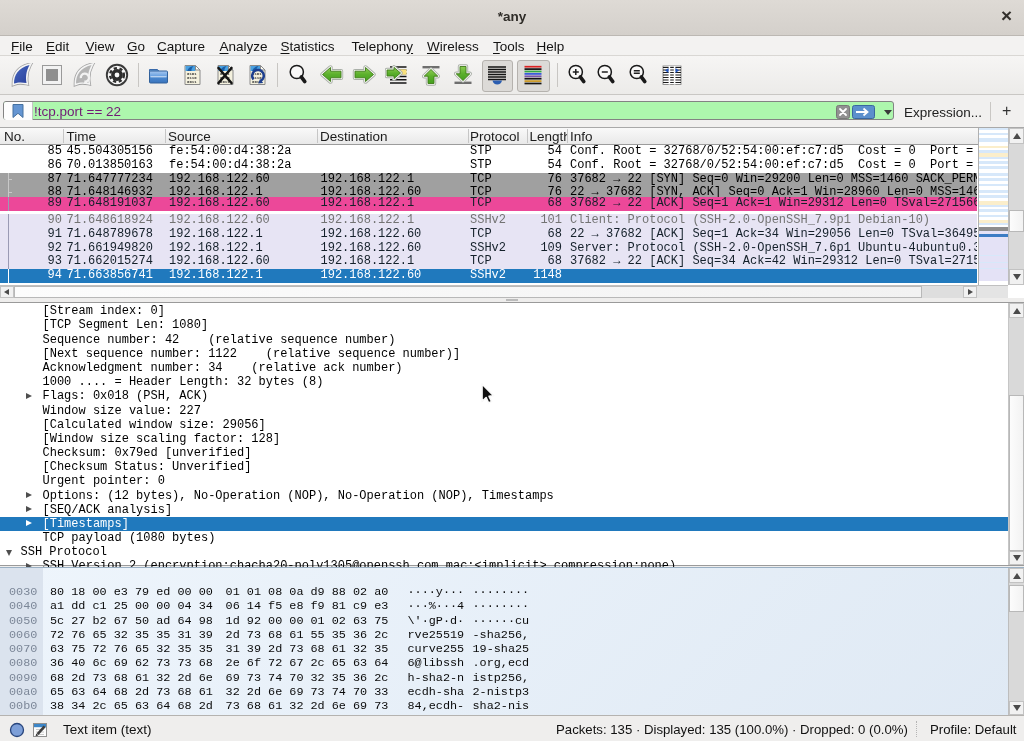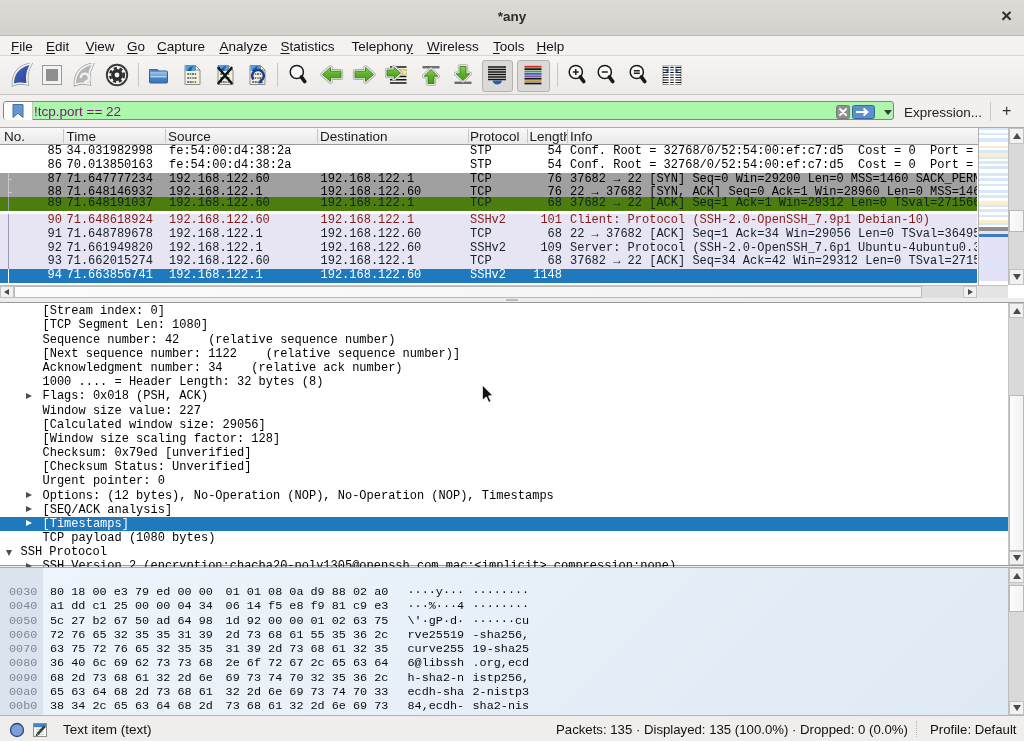--- a/index.html
+++ b/index.html
@@ -309,7 +309,7 @@
 </div>
 <div style="position:absolute;left:0;top:17px;width:978px;height:140px;overflow:hidden">
 <div class="prow" style="top:0.0px;background:#ffffff;color:#000000">
-<span class="c-no">85</span><span class="c-time">34.031982998</span><span class="c-src">fe:54:00:d4:38:2a</span><span class="c-dst"></span><span class="c-pro">STP</span><span class="c-len">54</span><span class="c-inf">Conf. Root = 32768/0/52:54:00:ef:c7:d5  Cost = 0  Port = 0x8001</span>
+<span class="c-no">85</span><span class="c-time">45.504305156</span><span class="c-src">fe:54:00:d4:38:2a</span><span class="c-dst"></span><span class="c-pro">STP</span><span class="c-len">54</span><span class="c-inf">Conf. Root = 32768/0/52:54:00:ef:c7:d5  Cost = 0  Port = 0x8001</span>
 </div>
 <div class="prow" style="top:13.8px;background:#ffffff;color:#000000">
 <span class="c-no">86</span><span class="c-time">70.013850163</span><span class="c-src">fe:54:00:d4:38:2a</span><span class="c-dst"></span><span class="c-pro">STP</span><span class="c-len">54</span><span class="c-inf">Conf. Root = 32768/0/52:54:00:ef:c7:d5  Cost = 0  Port = 0x8001</span>

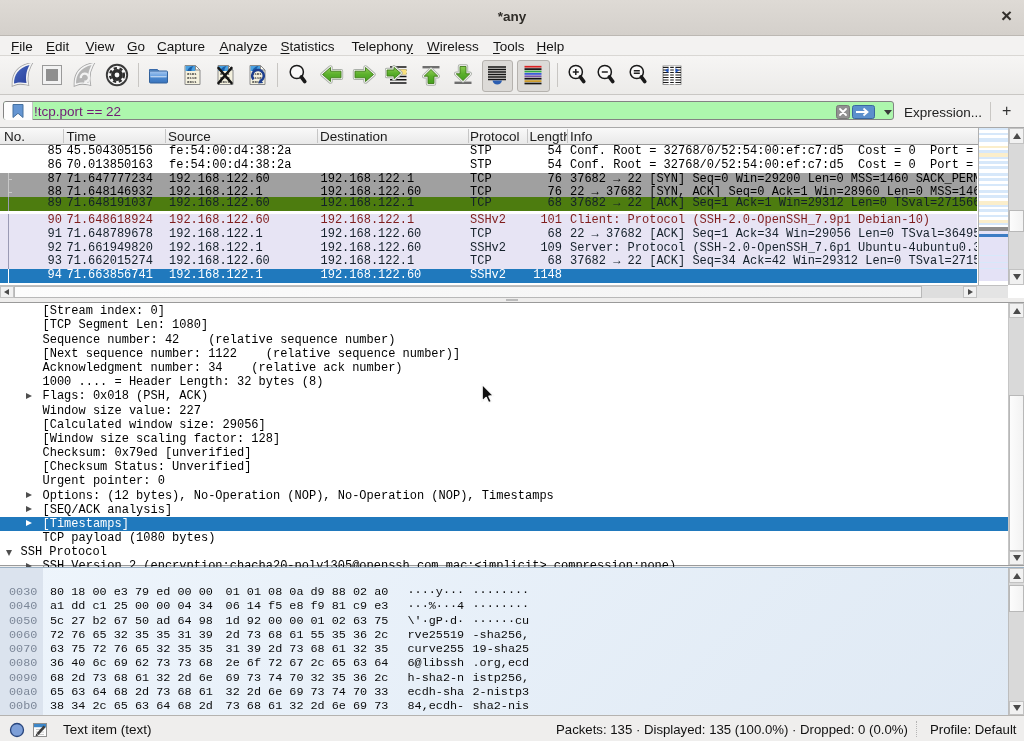--- a/index.html
+++ b/index.html
@@ -320,7 +320,7 @@
 <div class="prow" style="top:41.4px;background:#a0a0a0;color:#000000">
 <span style="left:8px;width:1px;height:14px;background:#c8c8c8"></span><span style="left:9px;top:6px;width:3px;height:1px;background:#c8c8c8"></span><span class="c-no">88</span><span class="c-time">71.648146932</span><span class="c-src">192.168.122.1</span><span class="c-dst">192.168.122.60</span><span class="c-pro">TCP</span><span class="c-len">76</span><span class="c-inf">22 → 37682 [SYN, ACK] Seq=0 Ack=1 Win=28960 Len=0 MSS=1460 SACK_PERM=1 TSval=36495</span>
 </div>
-<div class="prow" style="top:52px;background:#4d7c0f;color:#14202a">
+<div class="prow" style="top:52px;background:#ec4899;color:#14202a">
 <span style="left:8px;width:1px;height:14px;background:#9a9ab4"></span><span class="c-no">89</span><span class="c-time">71.648191037</span><span class="c-src">192.168.122.60</span><span class="c-dst">192.168.122.1</span><span class="c-pro">TCP</span><span class="c-len">68</span><span class="c-inf">37682 → 22 [ACK] Seq=1 Ack=1 Win=29312 Len=0 TSval=2715662911 TSecr=3649511489</span>
 </div>
 <div class="prow" style="top:69.0px;background:#e7e4f4;color:#7f1d1d">

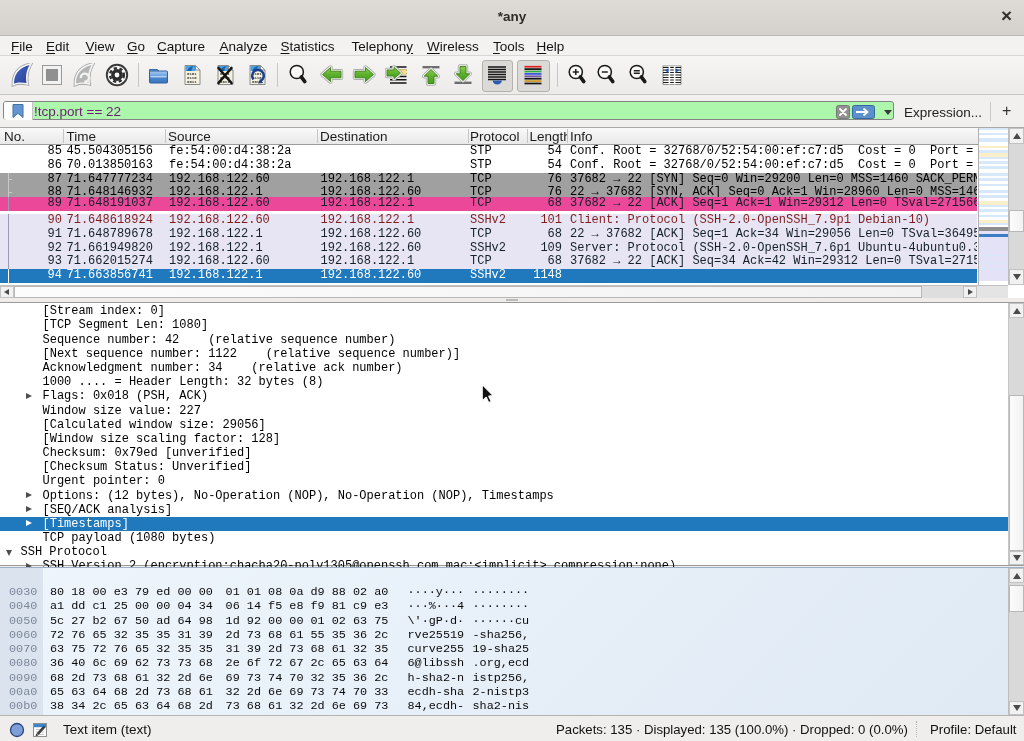--- a/index.html
+++ b/index.html
@@ -323,7 +323,7 @@
 <div class="prow" style="top:52px;background:#ec4899;color:#14202a">
 <span style="left:8px;width:1px;height:14px;background:#9a9ab4"></span><span class="c-no">89</span><span class="c-time">71.648191037</span><span class="c-src">192.168.122.60</span><span class="c-dst">192.168.122.1</span><span class="c-pro">TCP</span><span class="c-len">68</span><span class="c-inf">37682 → 22 [ACK] Seq=1 Ack=1 Win=29312 Len=0 TSval=2715662911 TSecr=3649511489</span>
 </div>
-<div class="prow" style="top:69.0px;background:#e7e4f4;color:#7f1d1d">
+<div class="prow" style="top:69.0px;background:#e7e4f4;color:#737373">
 <span style="left:8px;width:1px;height:14px;background:#9a9ab4"></span><span class="c-no">90</span><span class="c-time">71.648618924</span><span class="c-src">192.168.122.60</span><span class="c-dst">192.168.122.1</span><span class="c-pro">SSHv2</span><span class="c-len">101</span><span class="c-inf">Client: Protocol (SSH-2.0-OpenSSH_7.9p1 Debian-10)</span>
 </div>
 <div class="prow" style="top:82.8px;background:#e7e4f4;color:#14202a">

